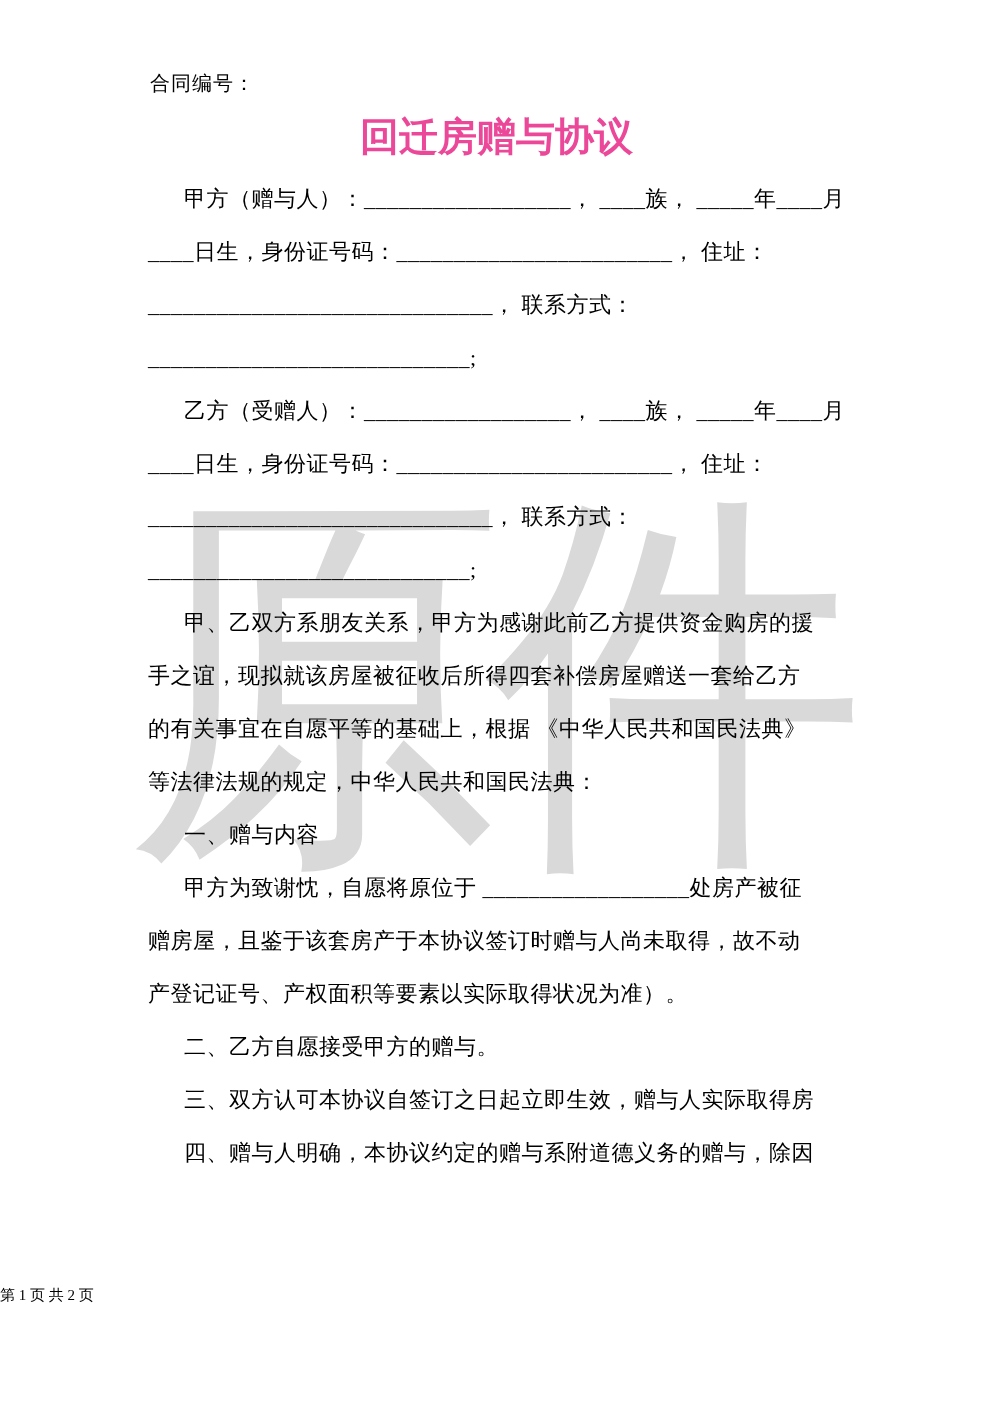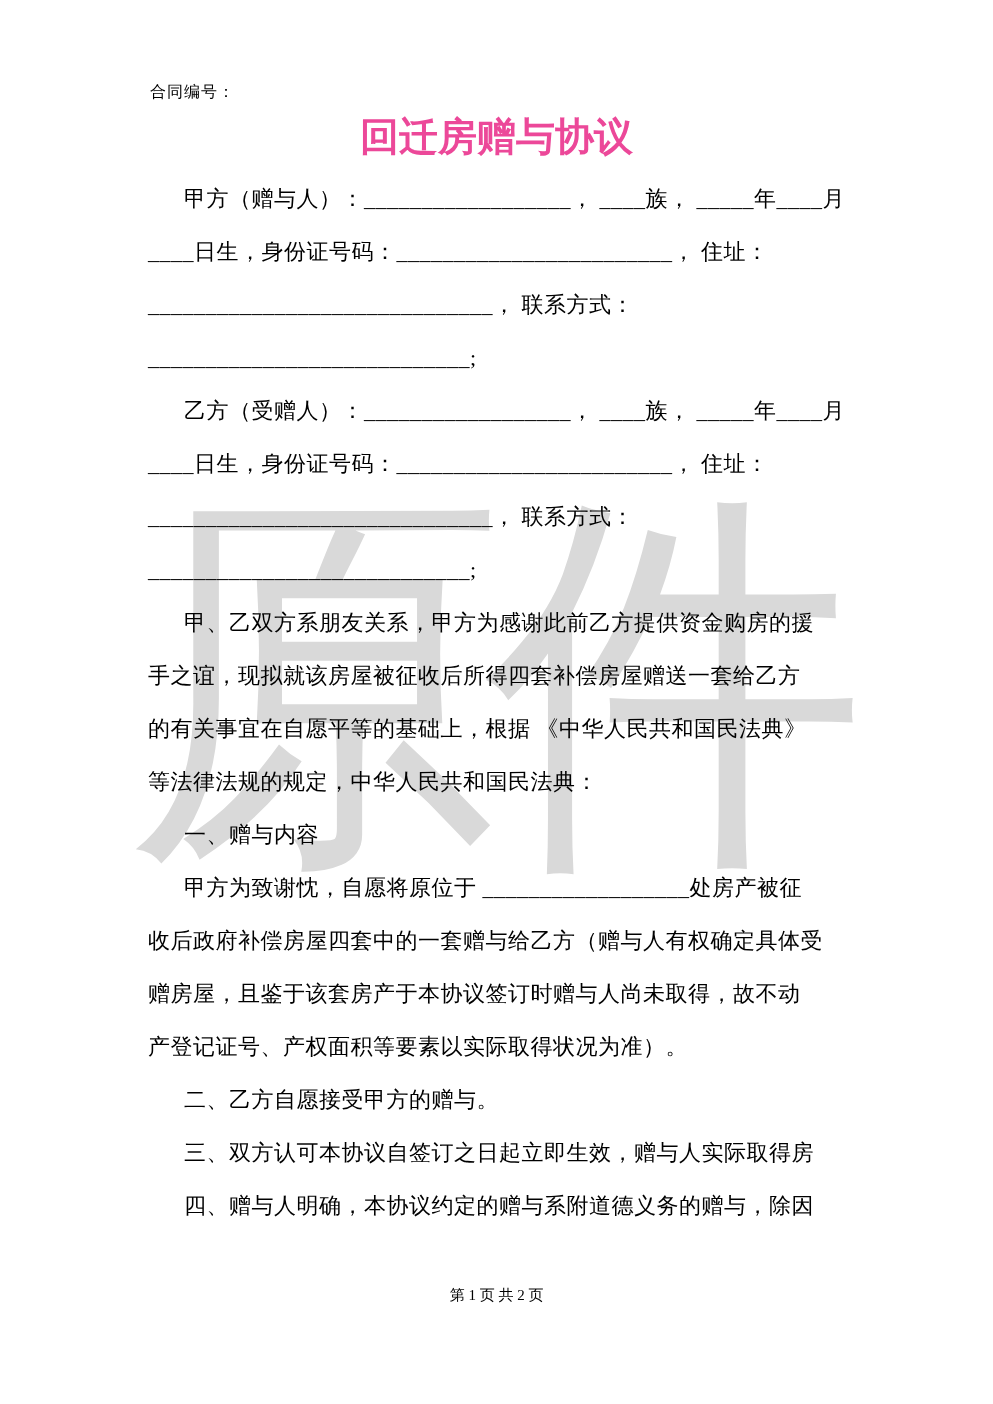--- a/index.html
+++ b/index.html
@@ -13,8 +13,8 @@
   }
   .contract-no {
     position:absolute;
-    top:82px; left:150px;
-    font-size:16px;
+    top:70px; left:150px;
+    font-size:20px;
     letter-spacing:1px;
     z-index:2;
   }

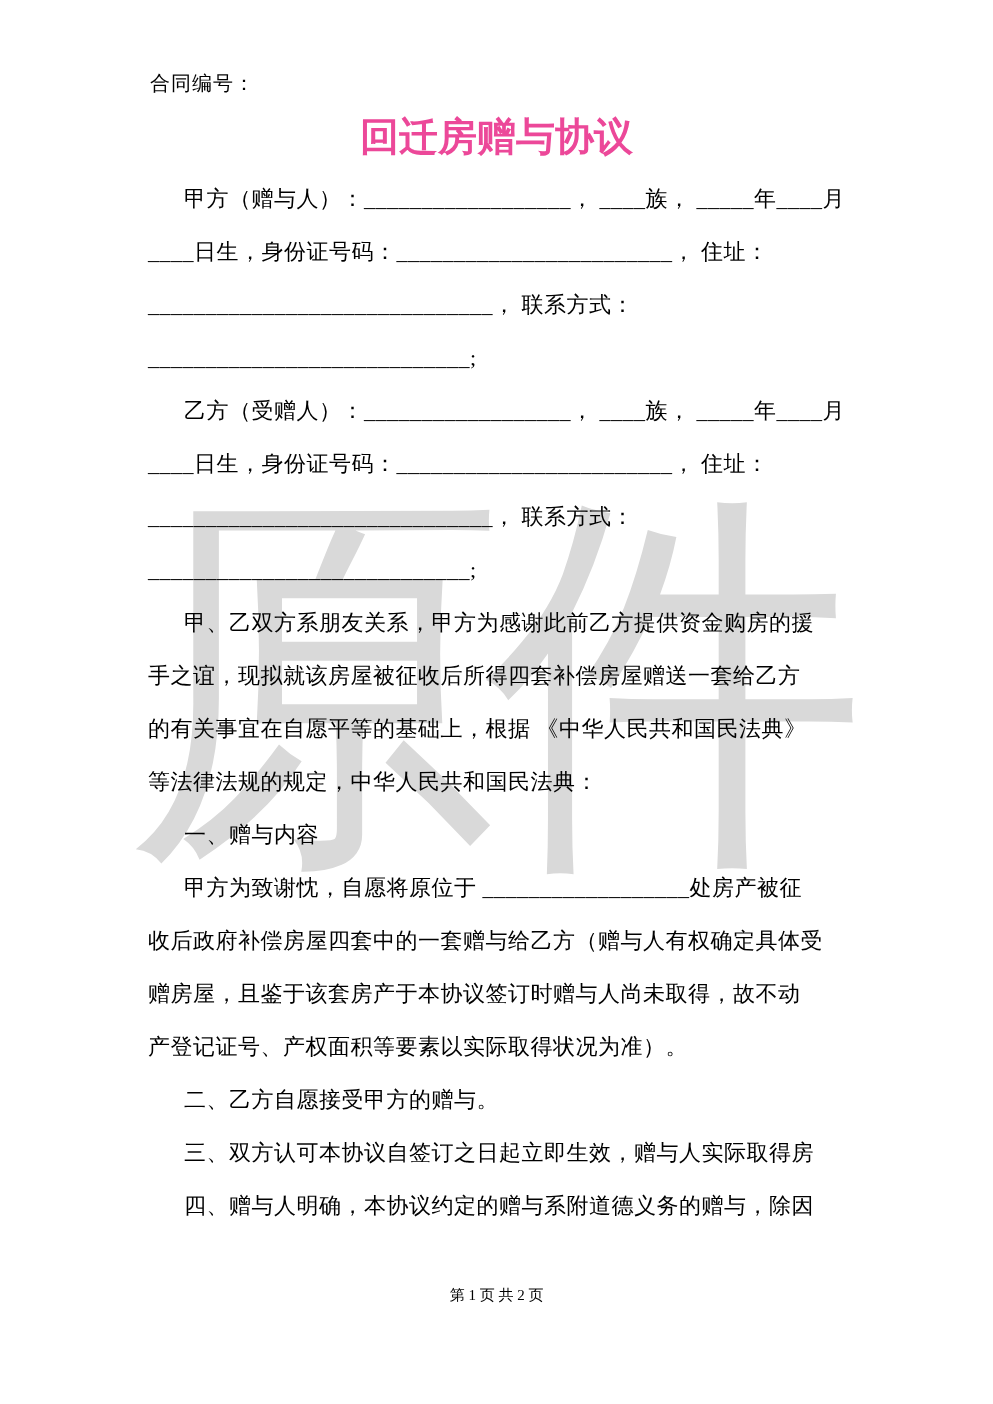--- a/index.html
+++ b/index.html
@@ -91,7 +91,6 @@
     <div class="line">等法律法规的规定，中华人民共和国民法典：</div>
     <div class="line ind">一、赠与内容</div>
     <div class="line ind">甲方为致谢忱，自愿将原位于 __________________处房产被征</div>
-    <div class="line">收后政府补偿房屋四套中的一套赠与给乙方（赠与人有权确定具体受</div>
     <div class="line">赠房屋，且鉴于该套房产于本协议签订时赠与人尚未取得，故不动</div>
     <div class="line">产登记证号、产权面积等要素以实际取得状况为准）。</div>
     <div class="line ind">二、乙方自愿接受甲方的赠与。</div>

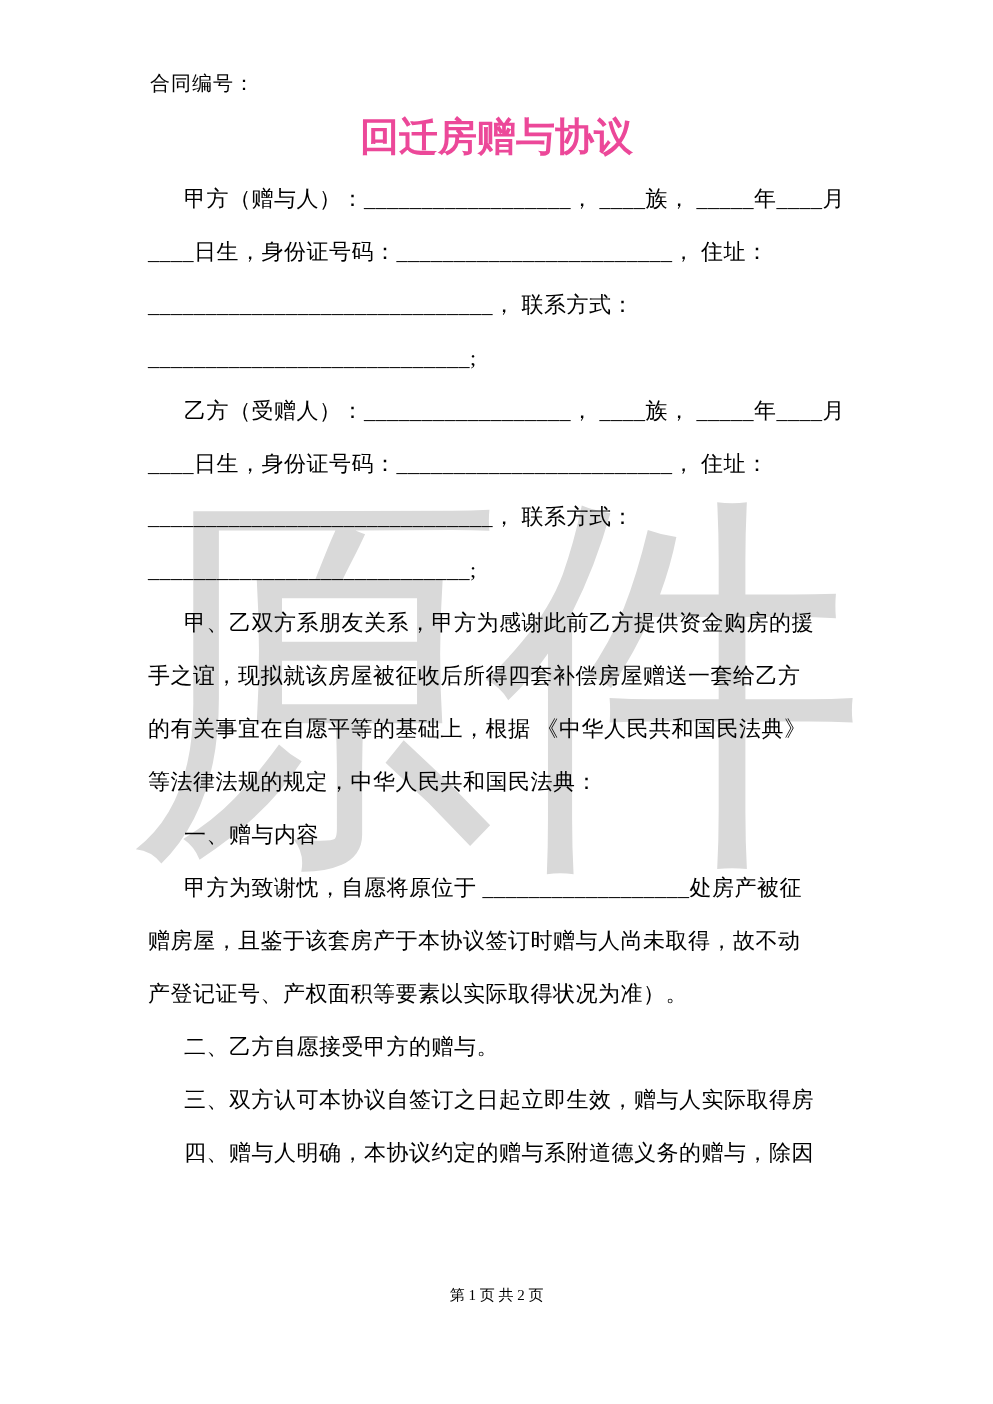--- a/index.html
+++ b/index.html
@@ -60,7 +60,6 @@
     position:absolute;
     top:1286px; left:0;
     width:100%;
-    text-align:center;
     font-size:15px;
     z-index:2;
   }

